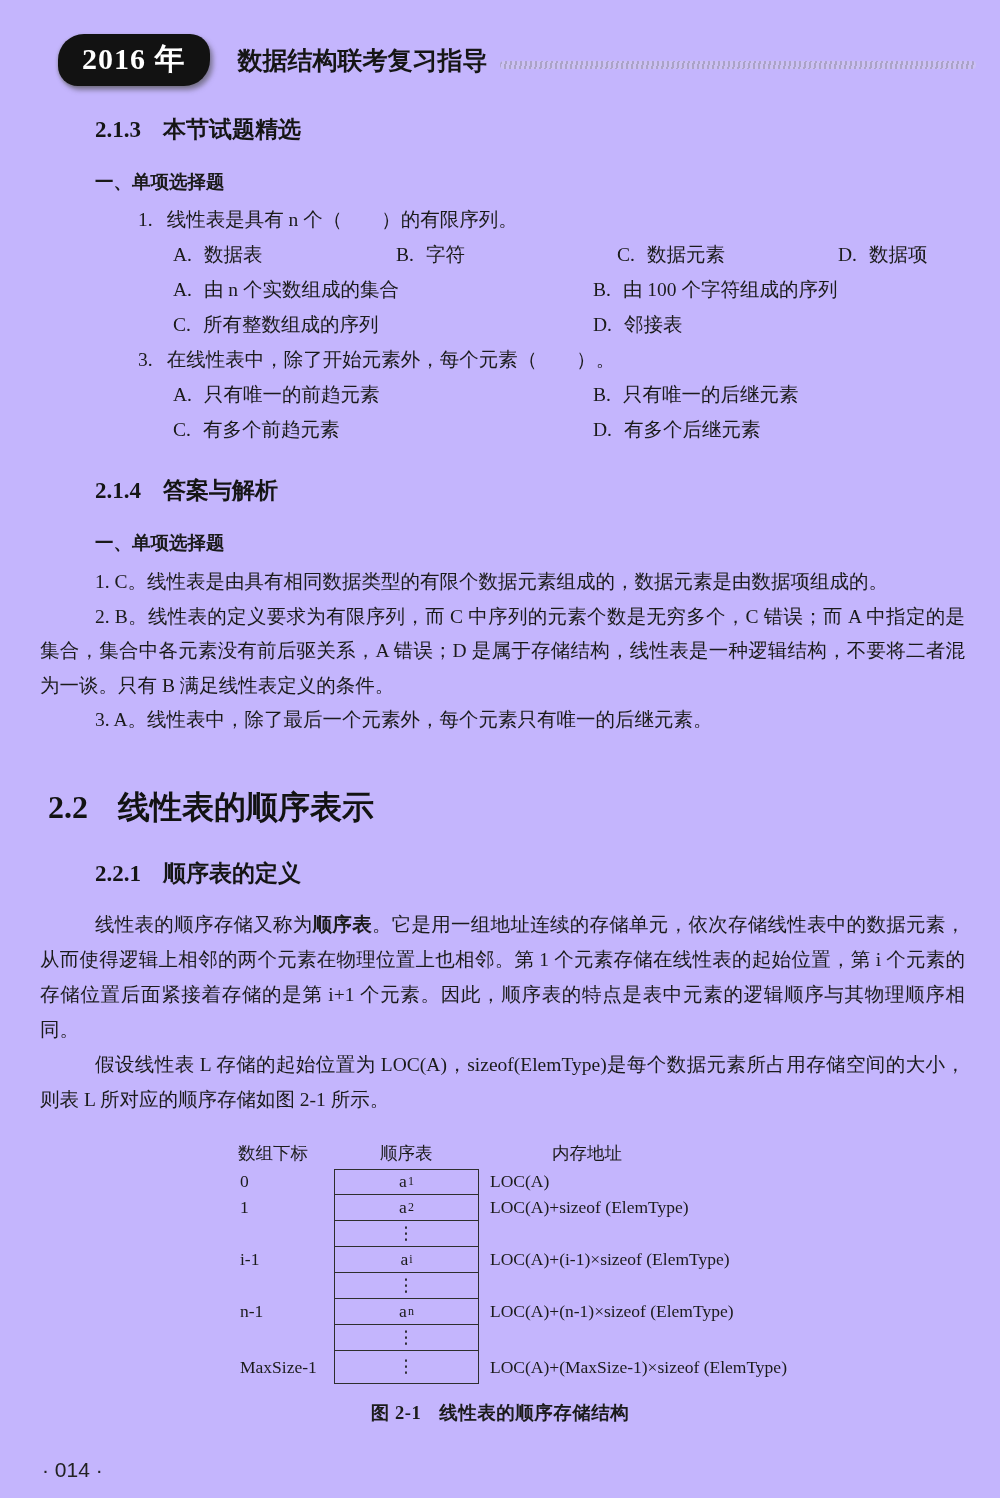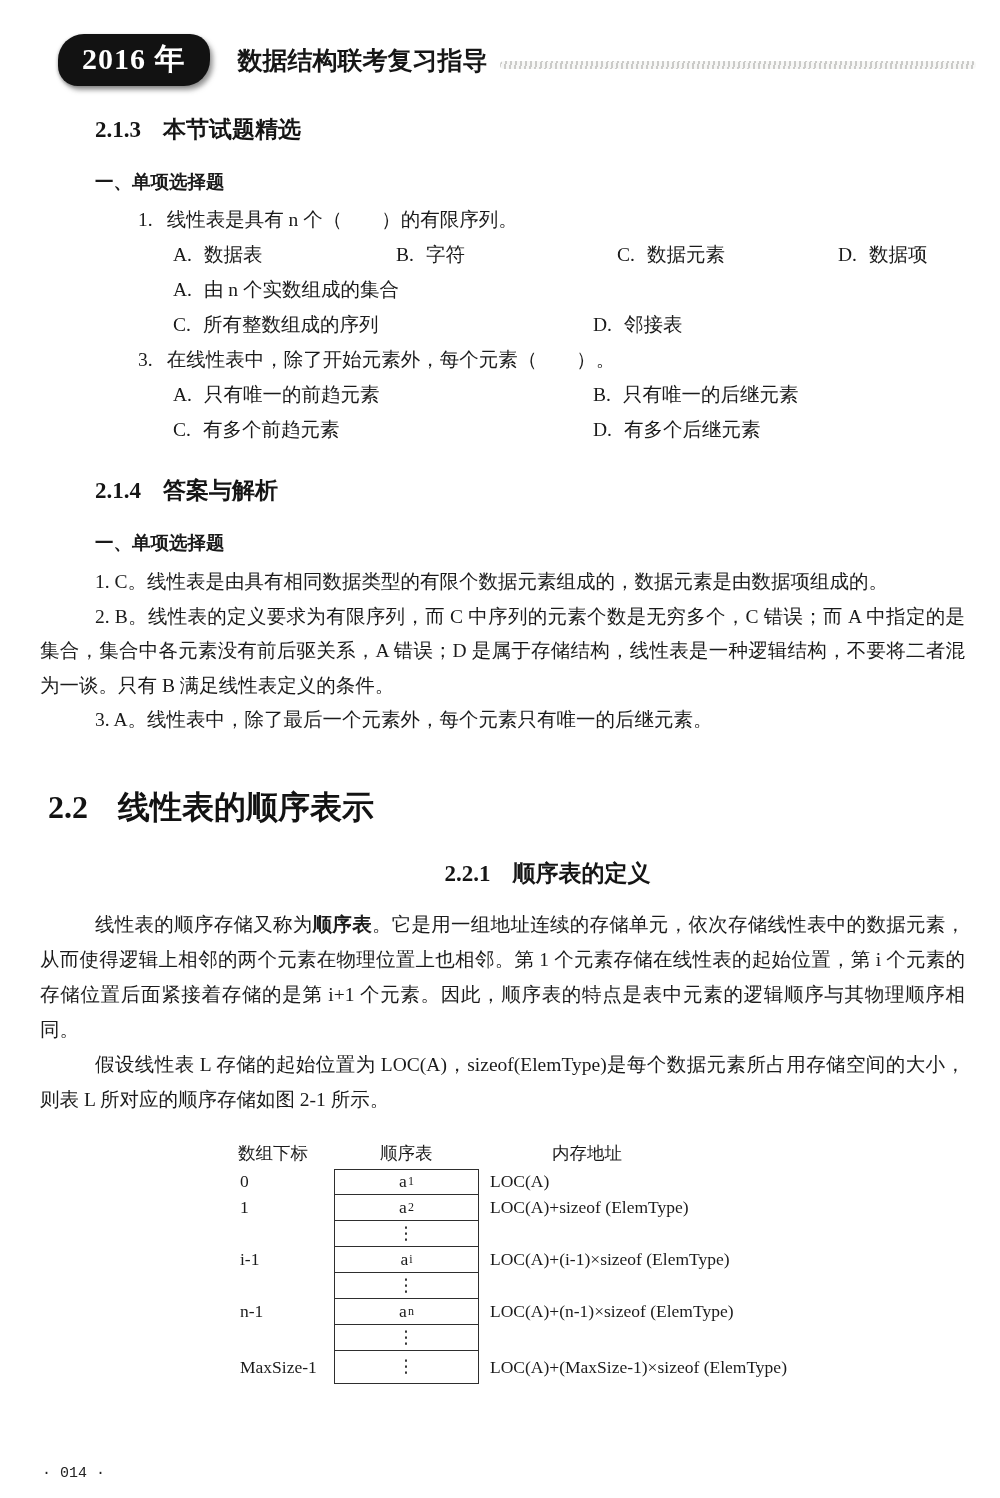--- a/index.html
+++ b/index.html
@@ -9,7 +9,7 @@
     width: 1000px;
     height: 1498px;
     margin: 0 auto;
-    background: #ffffff;
+    background: #c4b5fd;
     color: #1b1b1b;
     font-family: "Liberation Serif", serif;
     overflow: hidden;

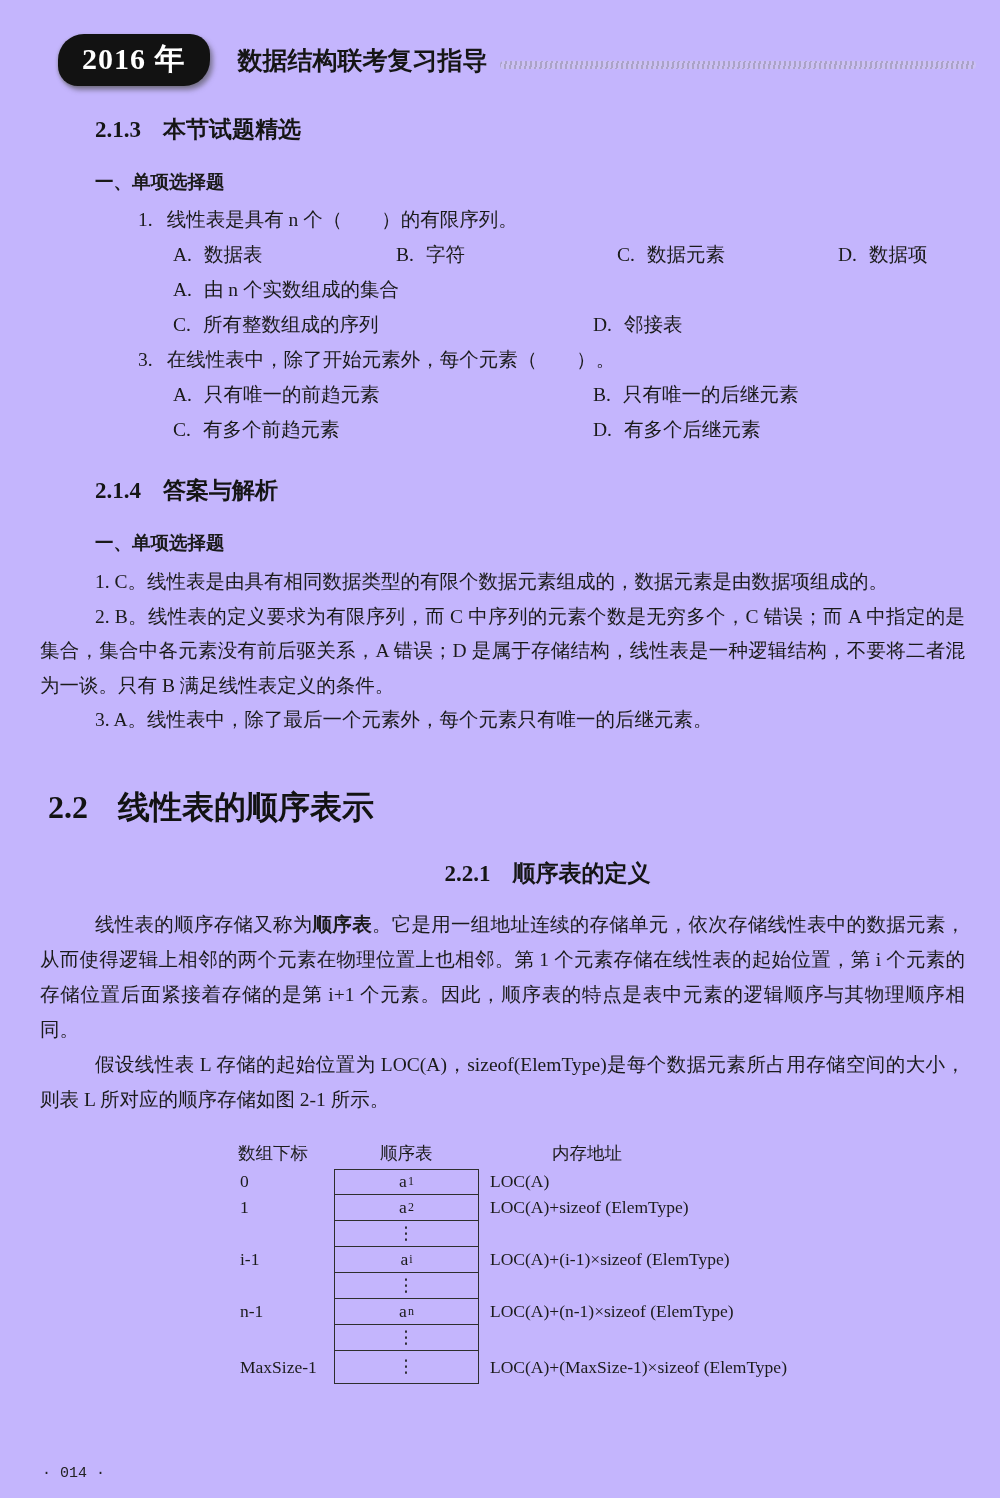--- a/index.html
+++ b/index.html
@@ -180,6 +180,7 @@
 
     <div class="opt-row cols2">
       <span class="opt"><span class="opt-label">A.</span><span>由 n 个实数组成的集合</span></span>
+      <span class="opt"><span class="opt-label">B.</span><span>由 100 个字符组成的序列</span></span>
     </div>
     <div class="opt-row cols2">
       <span class="opt"><span class="opt-label">C.</span><span>所有整数组成的序列</span></span>

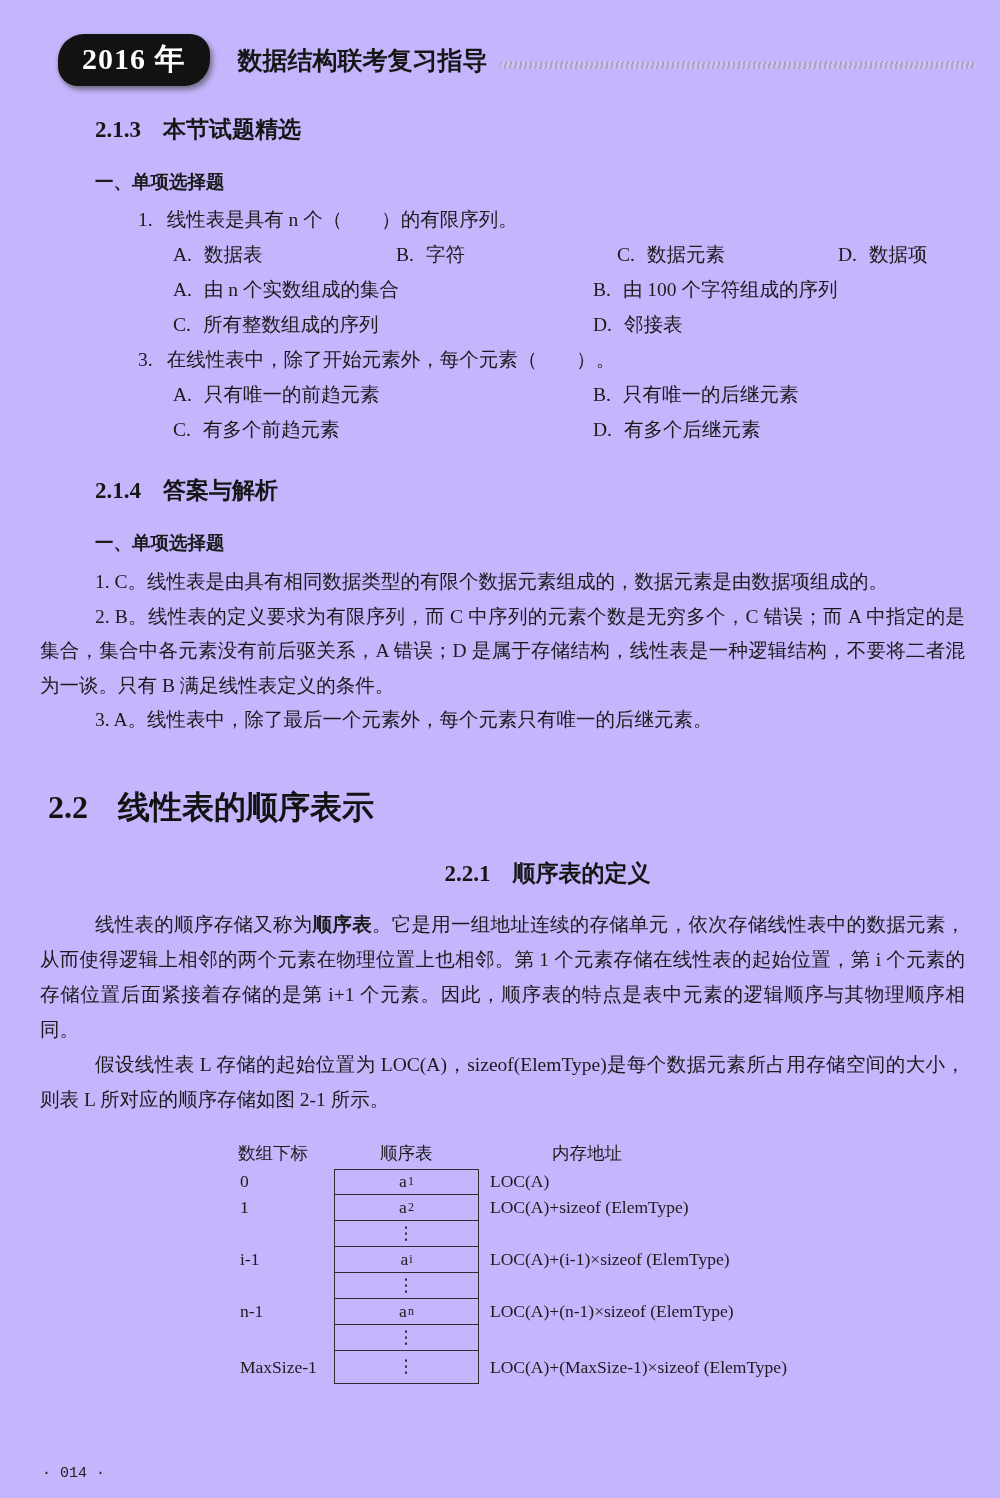--- a/index.html
+++ b/index.html
@@ -215,7 +215,7 @@
     <span class="num">2.2</span><span>线性表的顺序表示</span>
   </div>
 
-  <div class="h3" style="text-align:center;">
+  <div class="h3" style="">
     <span class="num">2.2.1</span><span>顺序表的定义</span>
   </div>
 

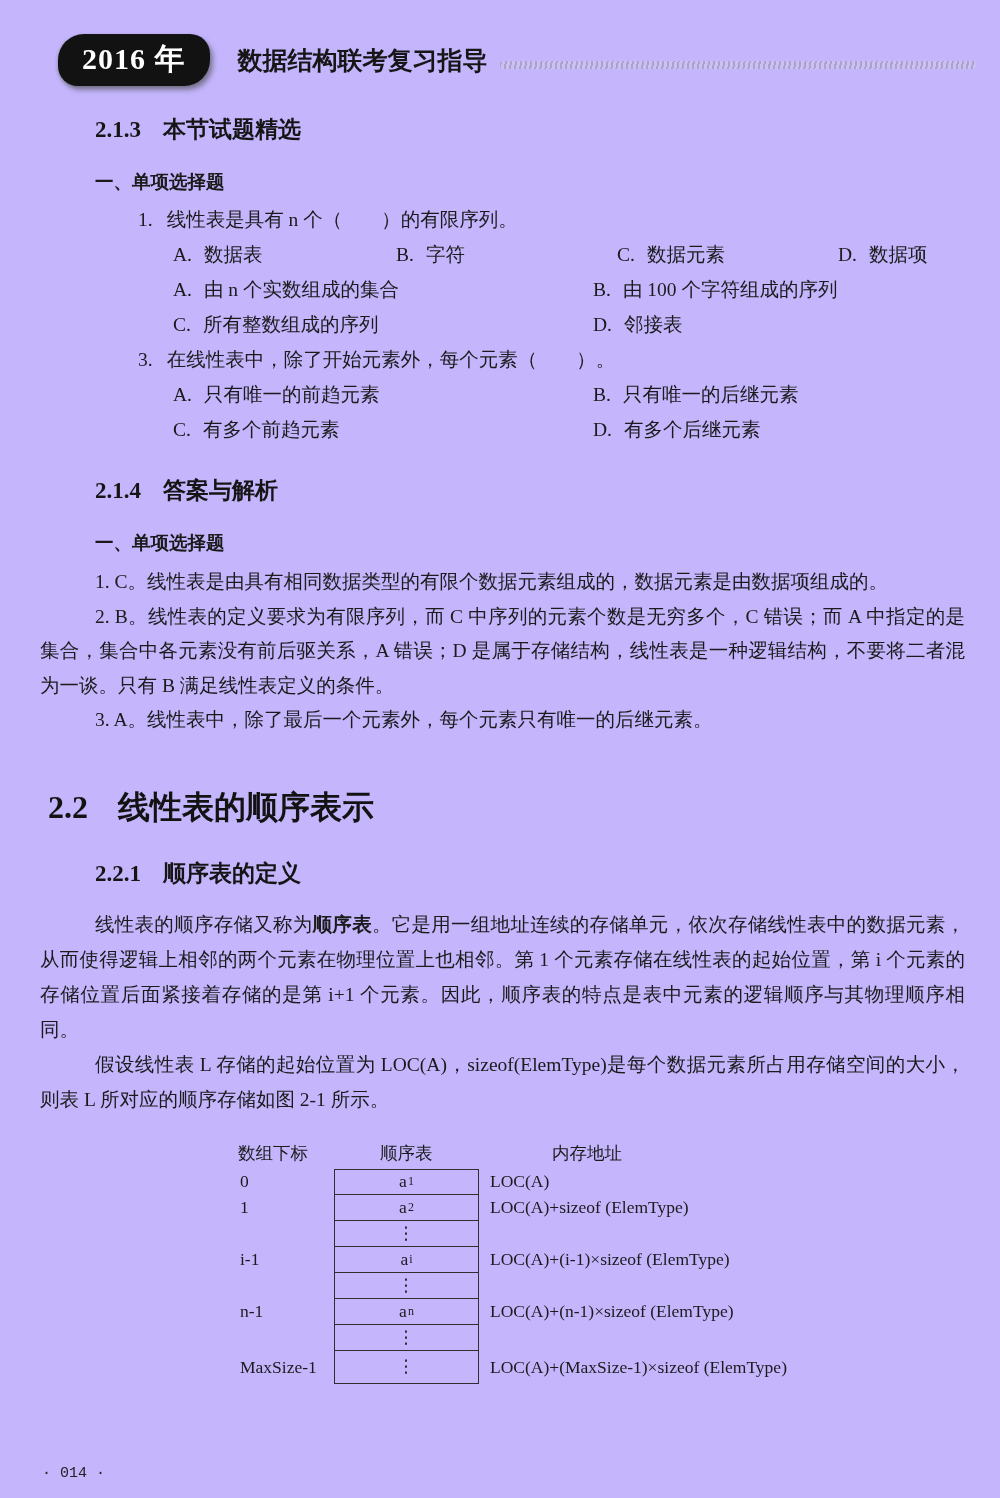--- a/index.html
+++ b/index.html
@@ -287,6 +287,9 @@
         </div>
       <div class="fig-addr rl">LOC(A)+(MaxSize-1)×sizeof (ElemType)</div>
     </div>
+    <div class="fig-caption">
+      <span class="cap-no">图 2-1</span><span>线性表的顺序存储结构</span>
+    </div>
   </div>
 
   <div class="page-num">· 014 ·</div>

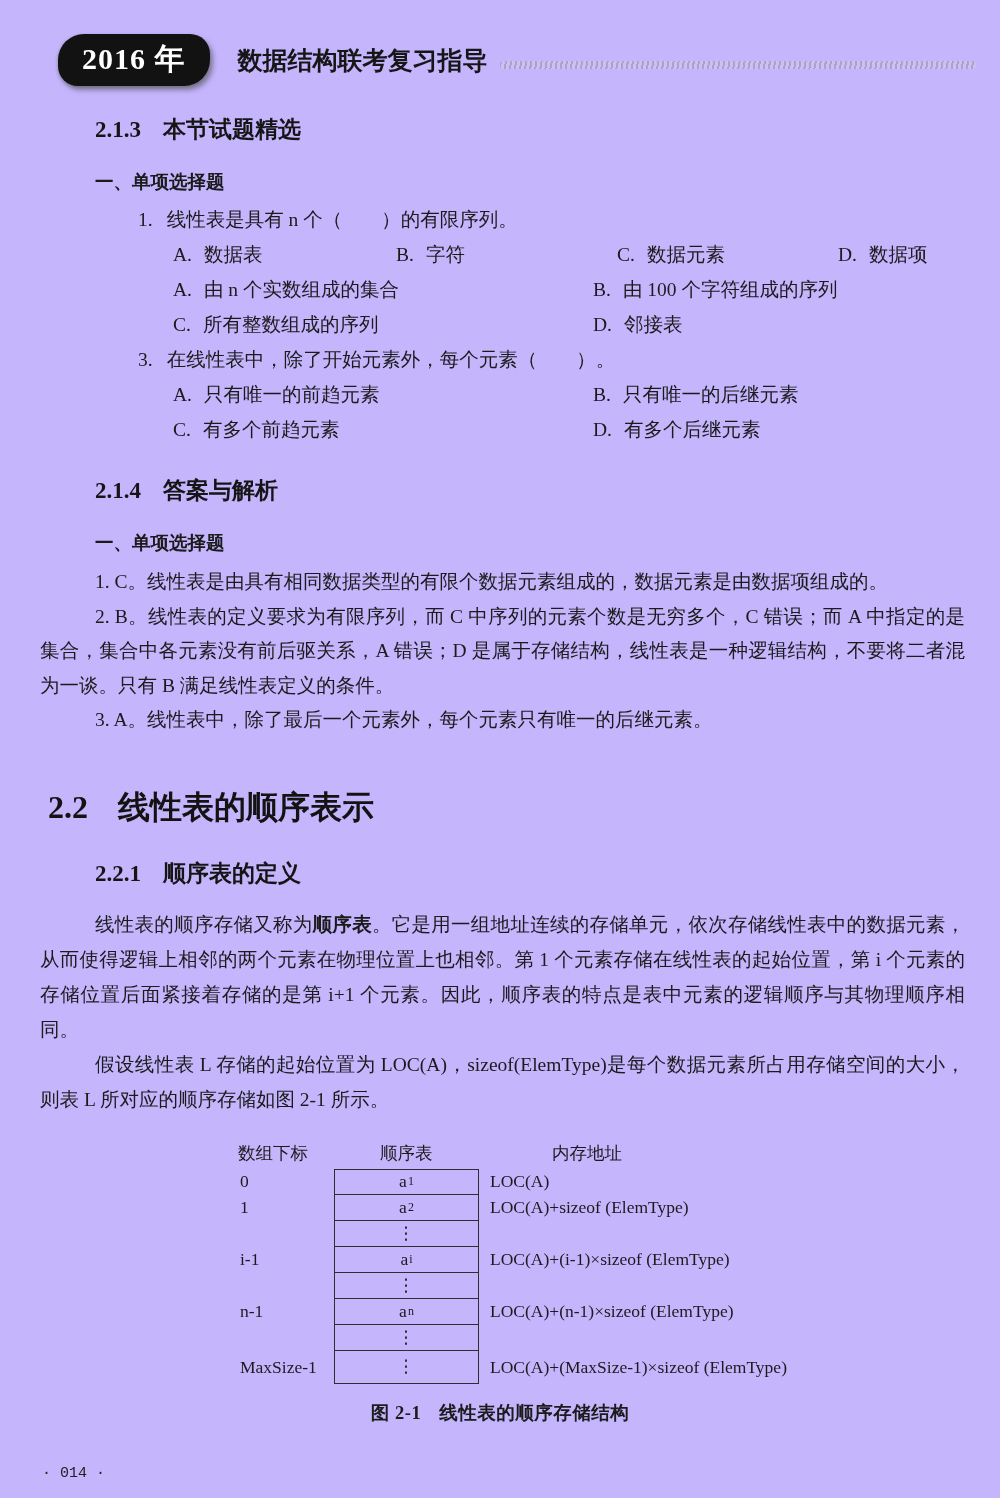--- a/index.html
+++ b/index.html
@@ -145,8 +145,8 @@
     position: absolute;
     left: 42px;
     bottom: 16px;
-    font-size: 15px;
-    font-family: Liberation Mono, monospace;
+    font-size: 21px;
+    font-family: Liberation Sans, sans-serif;
     color: #222;
   }
 </style>

